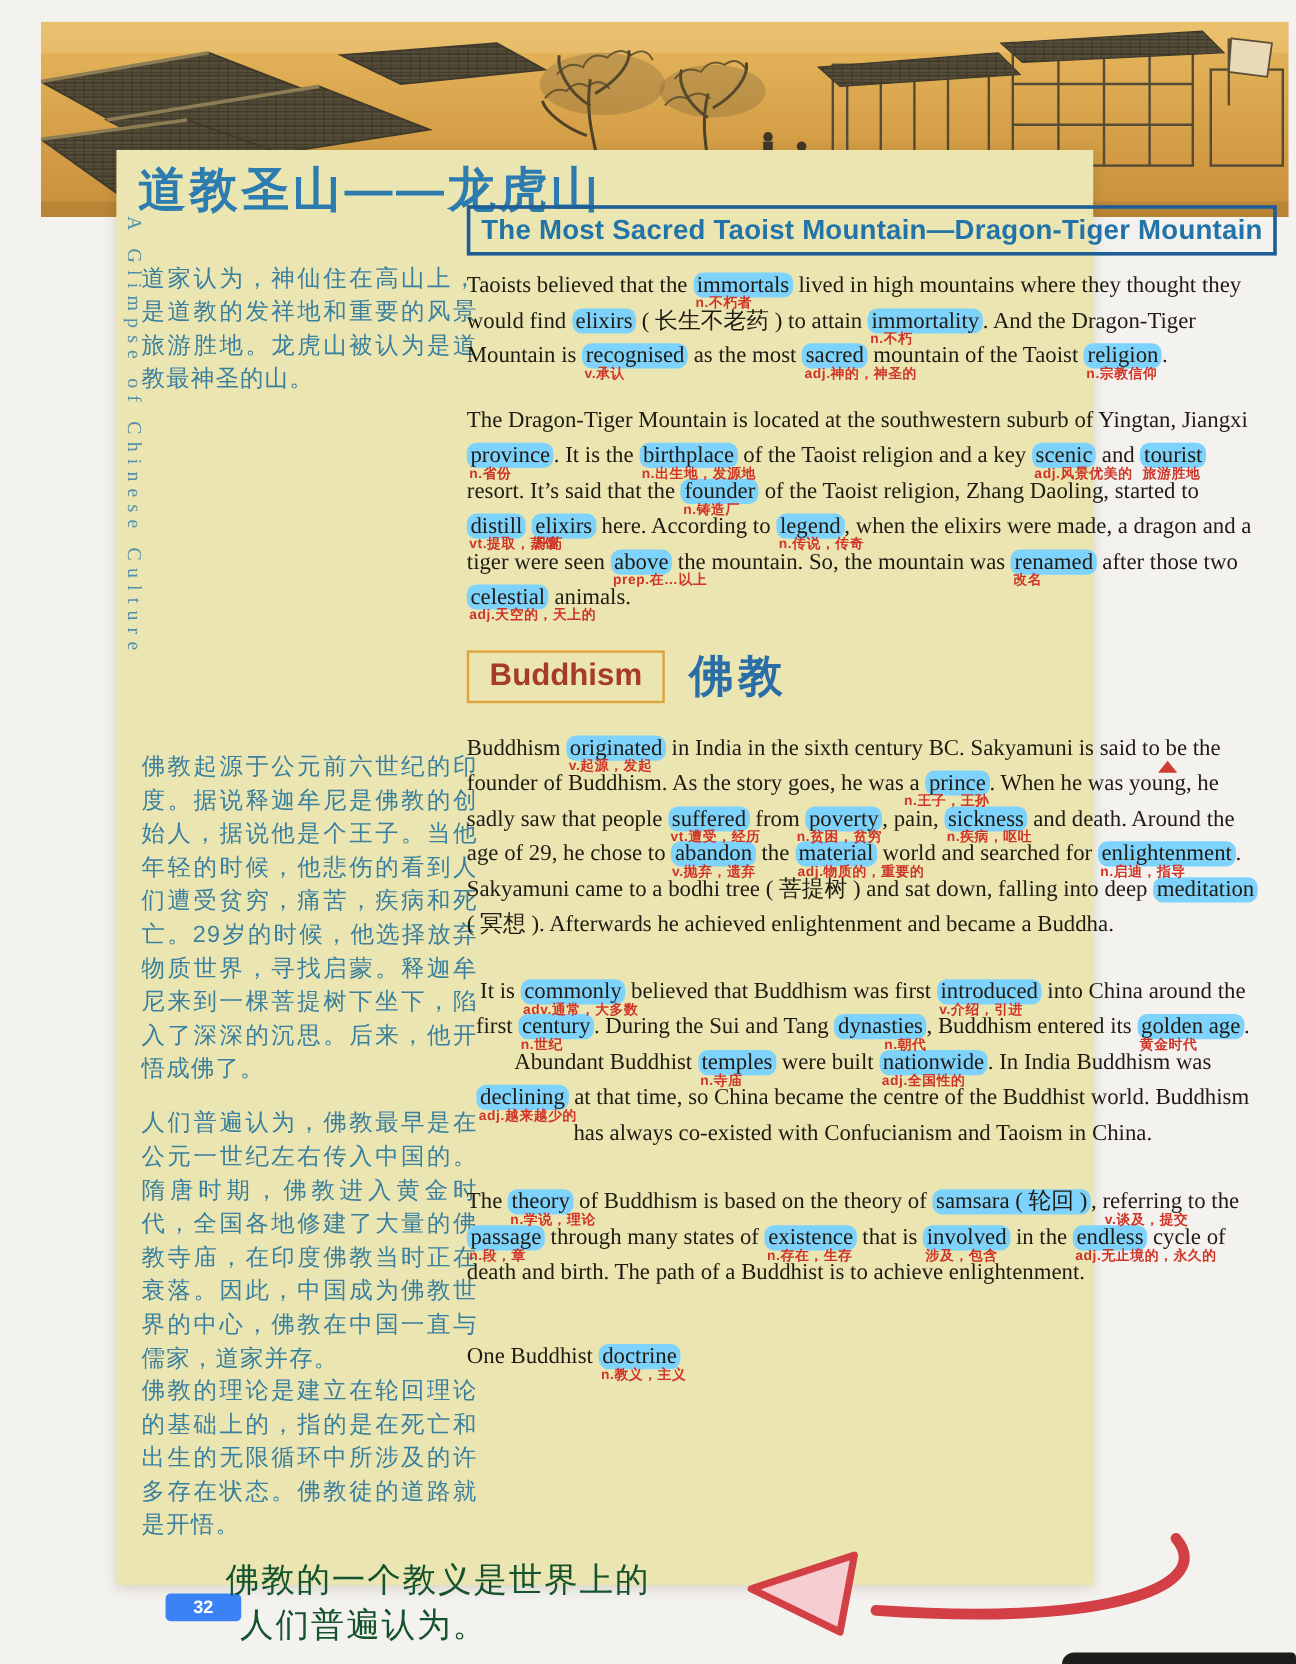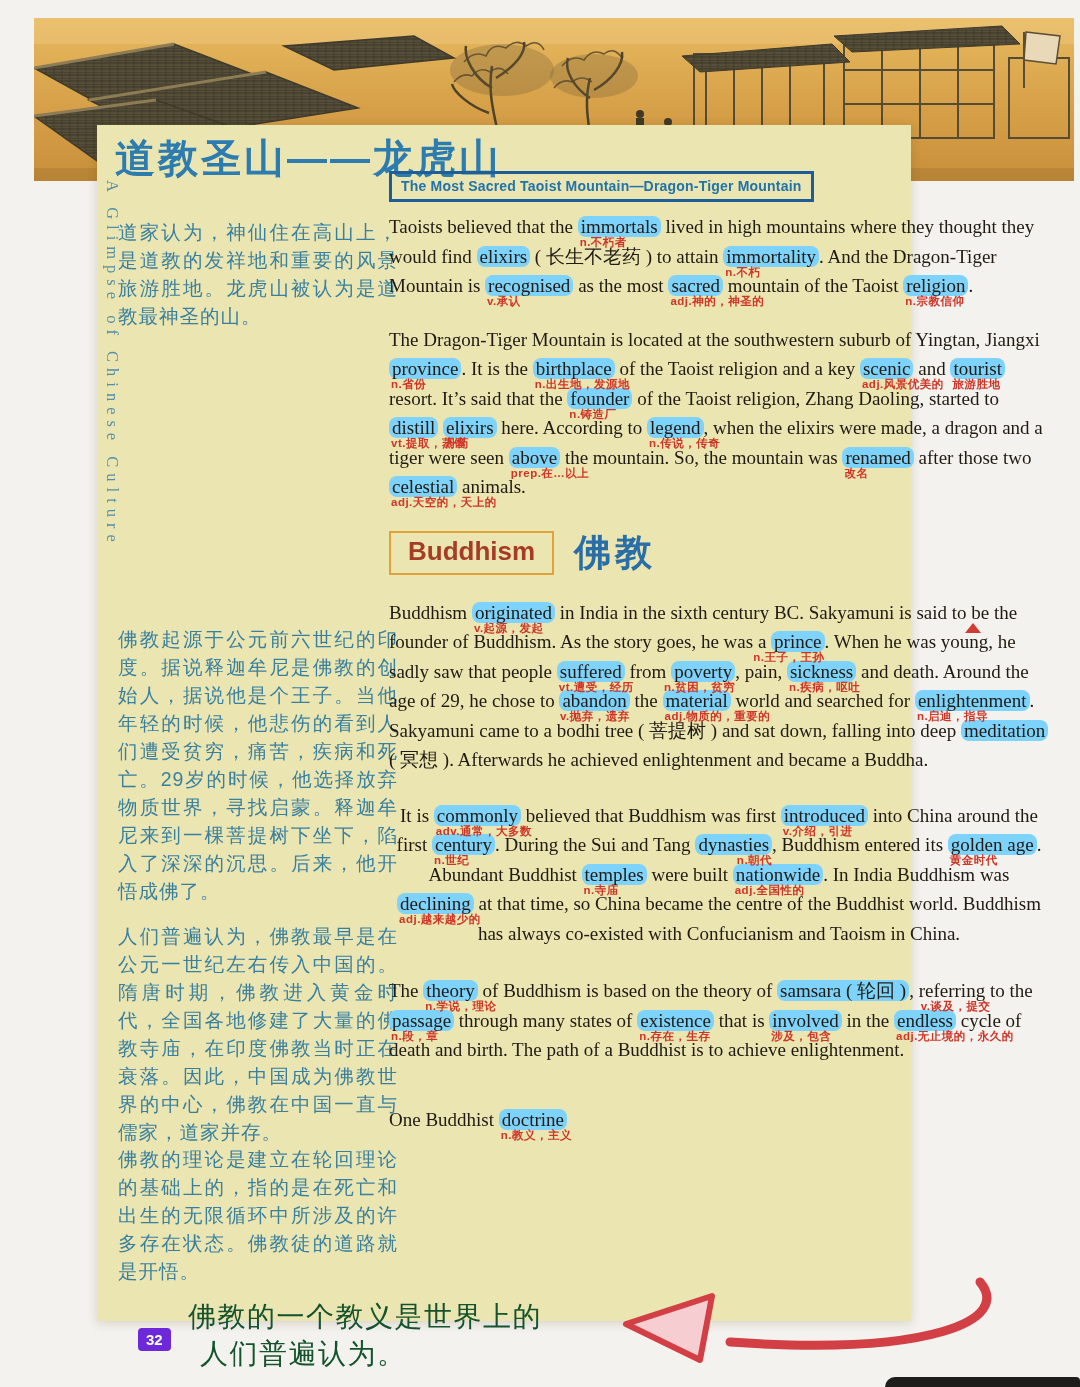--- a/index.html
+++ b/index.html
@@ -38,7 +38,7 @@
   .main-col{position:absolute;left:292px;top:46px;width:660px;}
   .heading-box{
     display:inline-block;border:3px solid #1e5d96;padding:4px 9px 5px;
-    color:#2173a8;font-size:14px;font-weight:bold;letter-spacing:.2px;
+    color:#2173a8;font-size:23px;font-weight:bold;letter-spacing:.2px;
     margin-bottom:10px;white-space:nowrap;
   }
   .para{

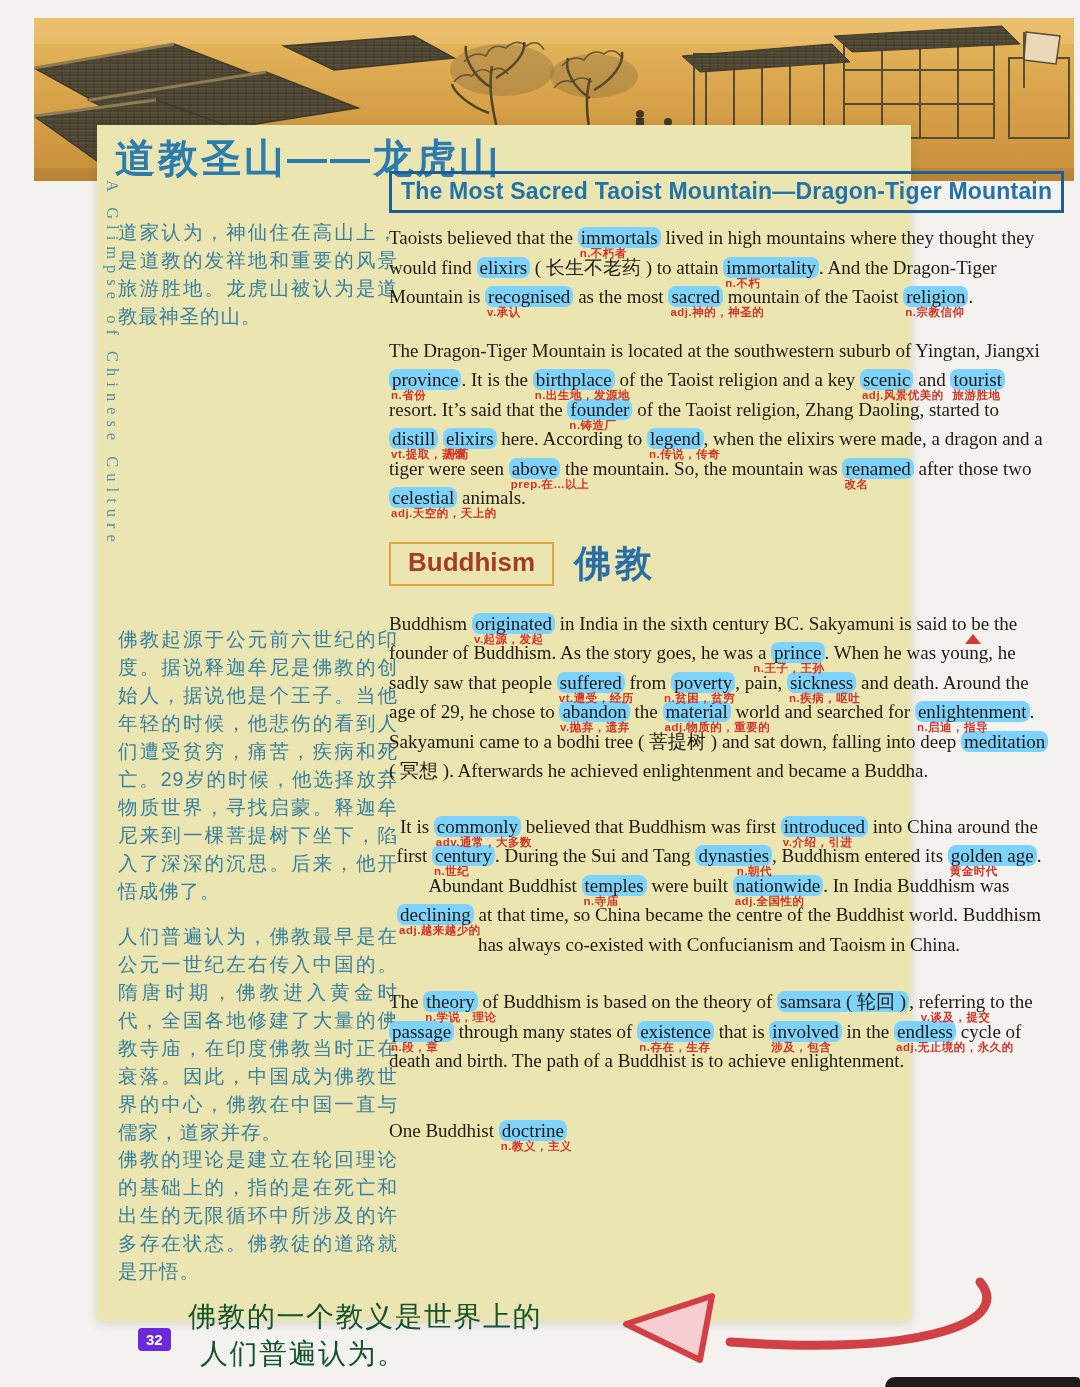--- a/index.html
+++ b/index.html
@@ -75,8 +75,8 @@
   
   .page-badge{
     position:absolute;left:138px;top:1328px;z-index:4;
-    background:#6d28d9;color:#fff;font-size:15px;font-weight:bold;
-    padding:3px 8px;border-radius:4px;
+    background:#3b82f6;color:#fff;font-size:15px;font-weight:bold;
+    padding:3px 23px;border-radius:4px;
   }
   .bottom-note-1,.bottom-note-2{
     position:absolute;z-index:4;color:#14532d;font-size:28px;font-weight:400;letter-spacing:1.5px;white-space:nowrap;

